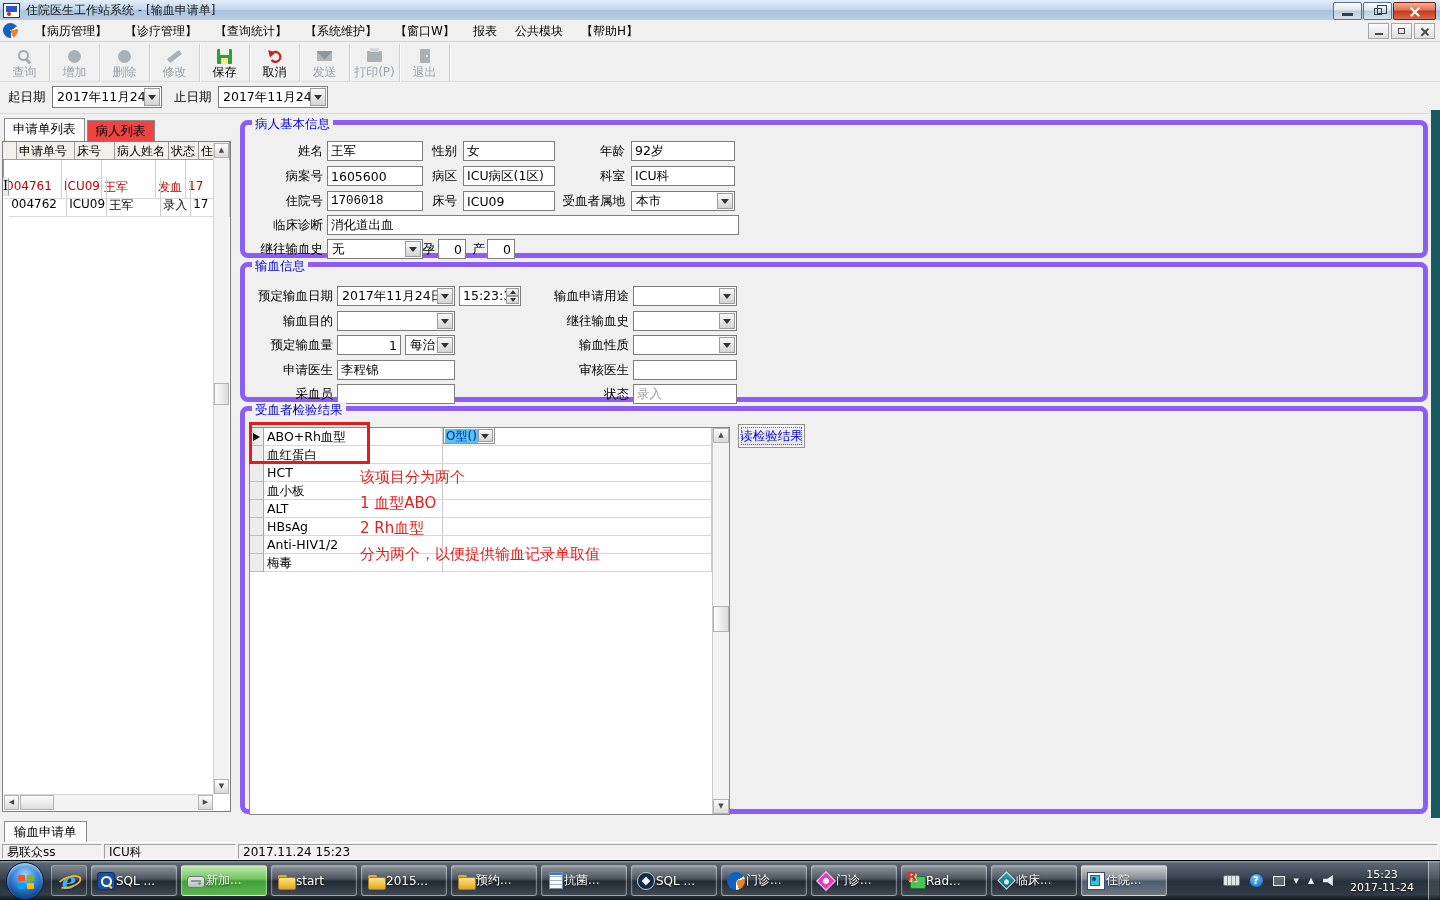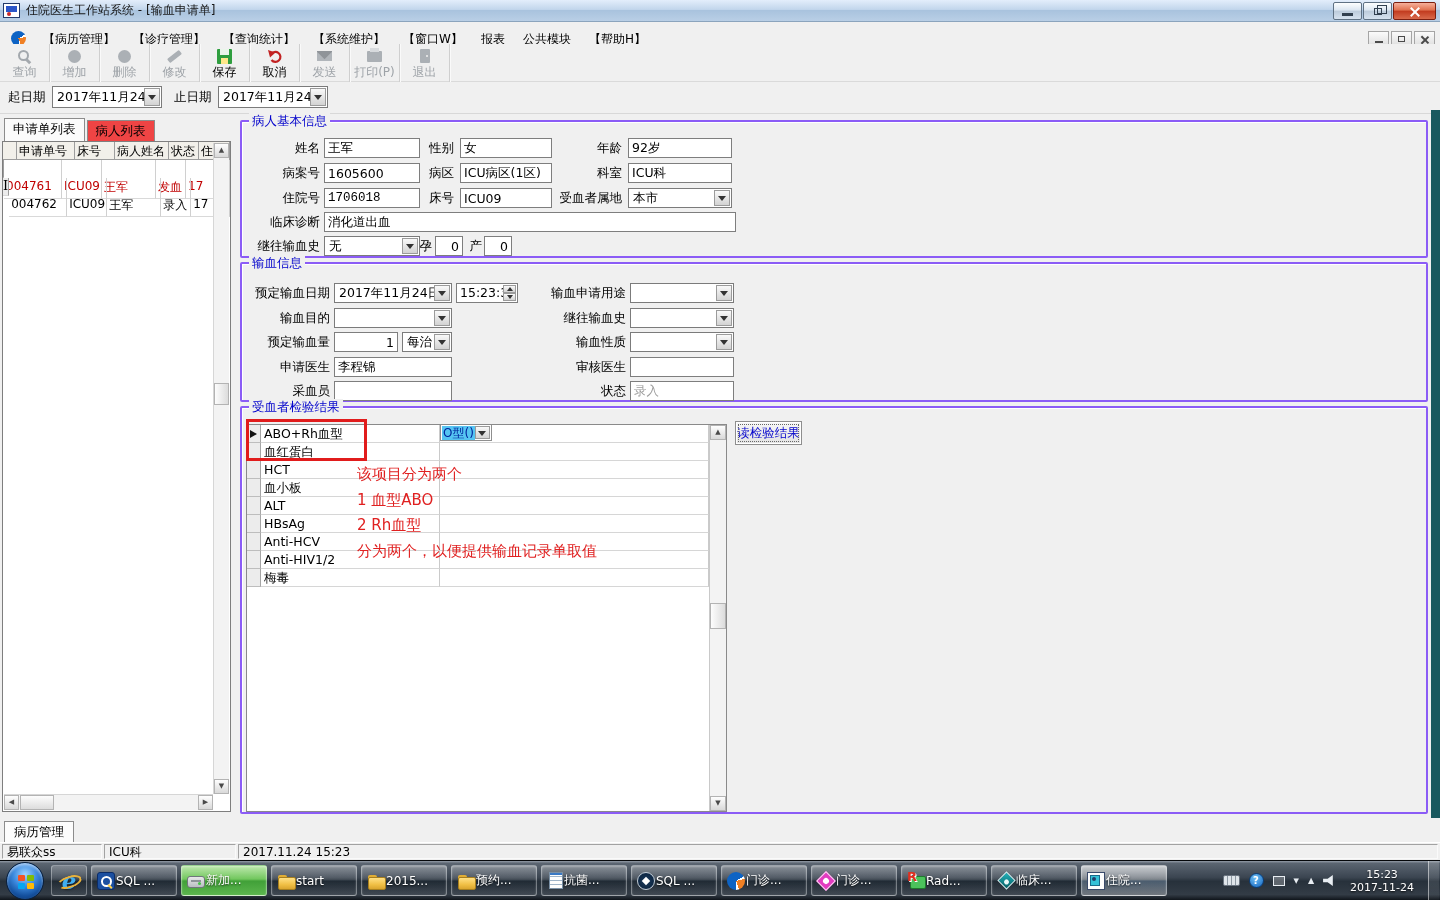--- a/index.html
+++ b/index.html
@@ -27,8 +27,8 @@
   .g-x::before{transform:rotate(45deg)}.g-x::after{transform:rotate(-45deg)}
 
   
-  .menubar{position:absolute;top:28px;left:0;width:100%;height:22px;background:#f0f0f0;
-    border-bottom:1px solid #d2d2d2;display:flex;align-items:center;padding-left:11px}
+  .menubar{position:absolute;top:20px;left:0;width:100%;height:22px;background:#f0f0f0;
+    border-bottom:1px solid #d2d2d2;display:flex;align-items:center;padding-left:3px}
   .logo{width:15px;height:15px;border-radius:50%;margin-right:8px;
     background:conic-gradient(from 210deg,#0d63c4 0 58%,#ffffff 58% 63%,#f08024 63% 86%,#ffffff 86% 91%,#0d63c4 91%)}
   .mitem{padding:0 9px;height:20px;line-height:20px;cursor:default}

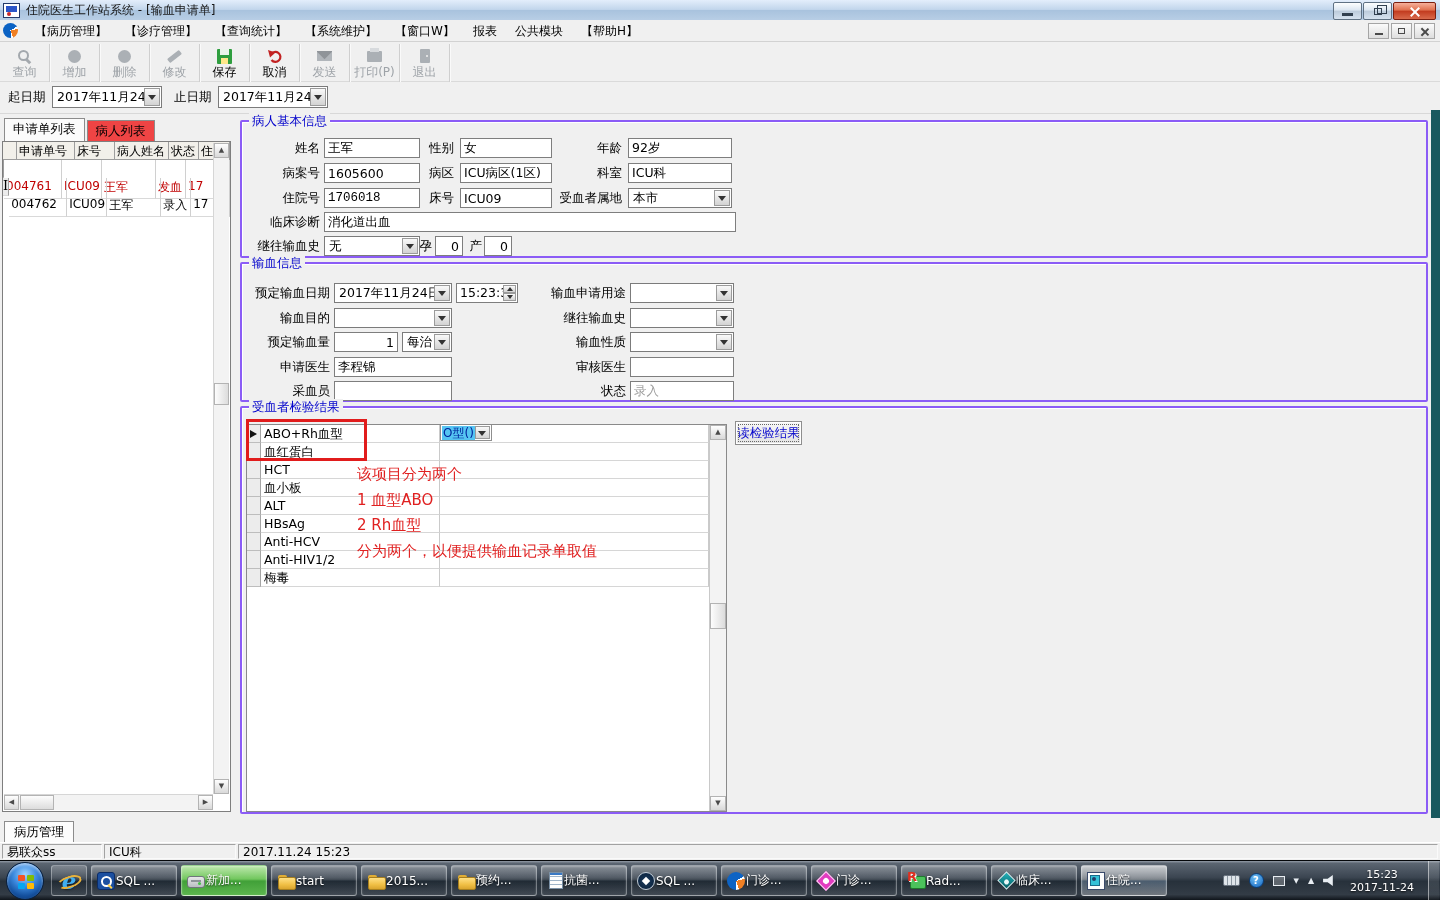--- a/index.html
+++ b/index.html
@@ -107,7 +107,7 @@
 
   
   .formarea{position:absolute;left:236px;top:0;width:1196px;height:704px}
-  .group{position:absolute;border:2px solid #8b5cf6;border-radius:2px;box-shadow:inset 1px 1px 0 #fff}
+  .group{position:absolute;border:5px solid #8b5cf6;border-radius:8px;box-shadow:inset 1px 1px 0 #fff}
   .gtitle{position:absolute;top:-9px;left:7px;background:#f0f0f0;padding:0 3px;color:#0404cc;font-size:12.5px}
   .lbl{position:absolute;height:20px;line-height:20px;text-align:right;font-size:12.5px;white-space:nowrap}
   .inp{position:absolute;height:20px;border:1px solid #7e7e7e;background:#fff;color:#000;

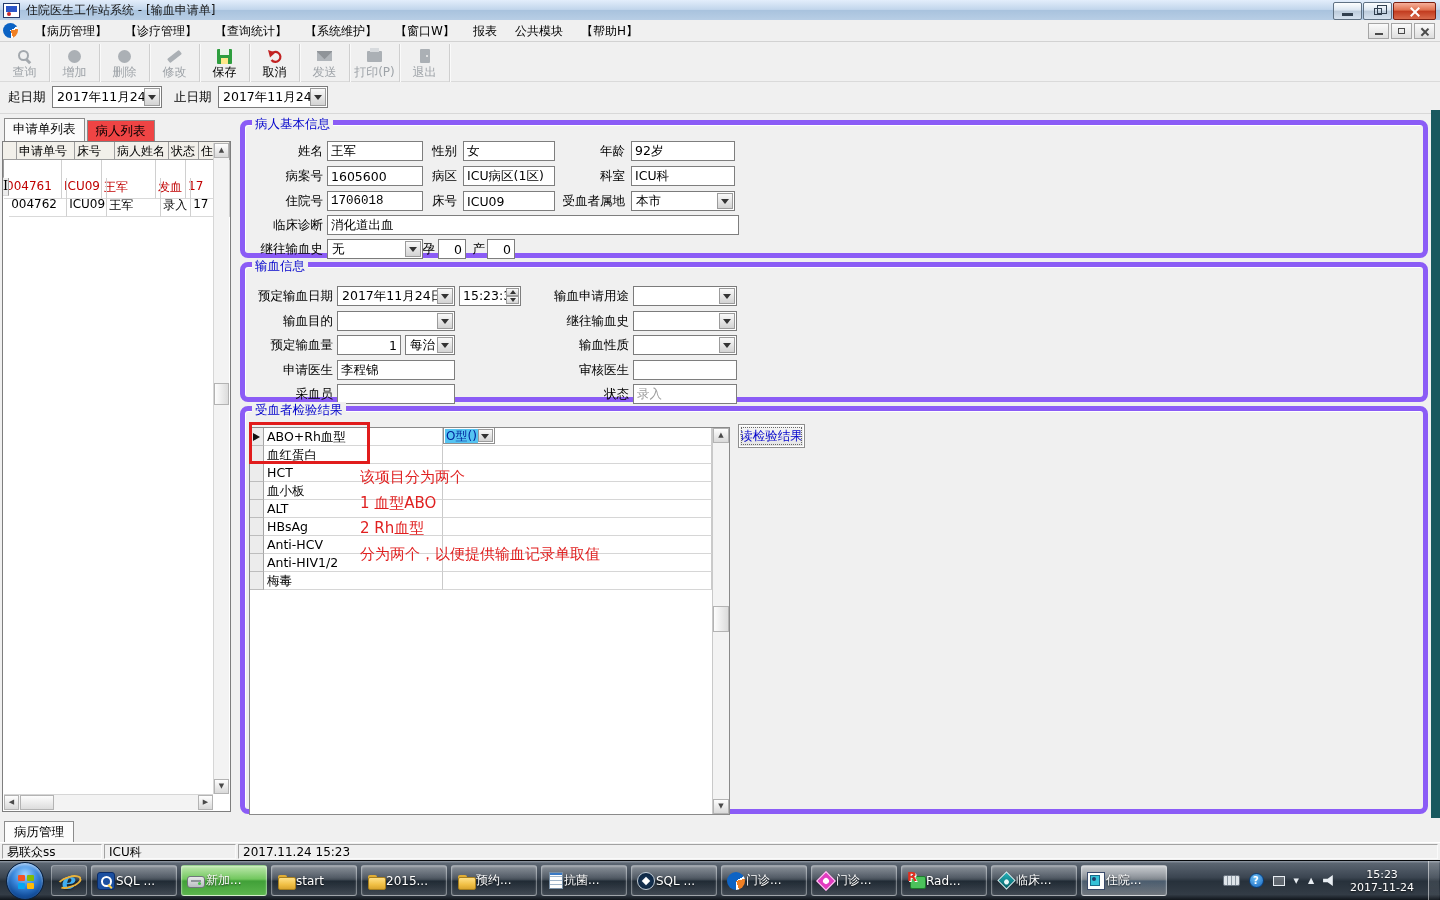--- a/index.html
+++ b/index.html
@@ -525,11 +525,6 @@
             </div>
             <div class="grow">
               <span class="gind"></span>
-              <span class="gc gitem">Anti-HCV</span>
-              <span class="gc gres"></span>
-            </div>
-            <div class="grow">
-              <span class="gind"></span>
               <span class="gc gitem">Anti-HIV1/2</span>
               <span class="gc gres"></span>
             </div>

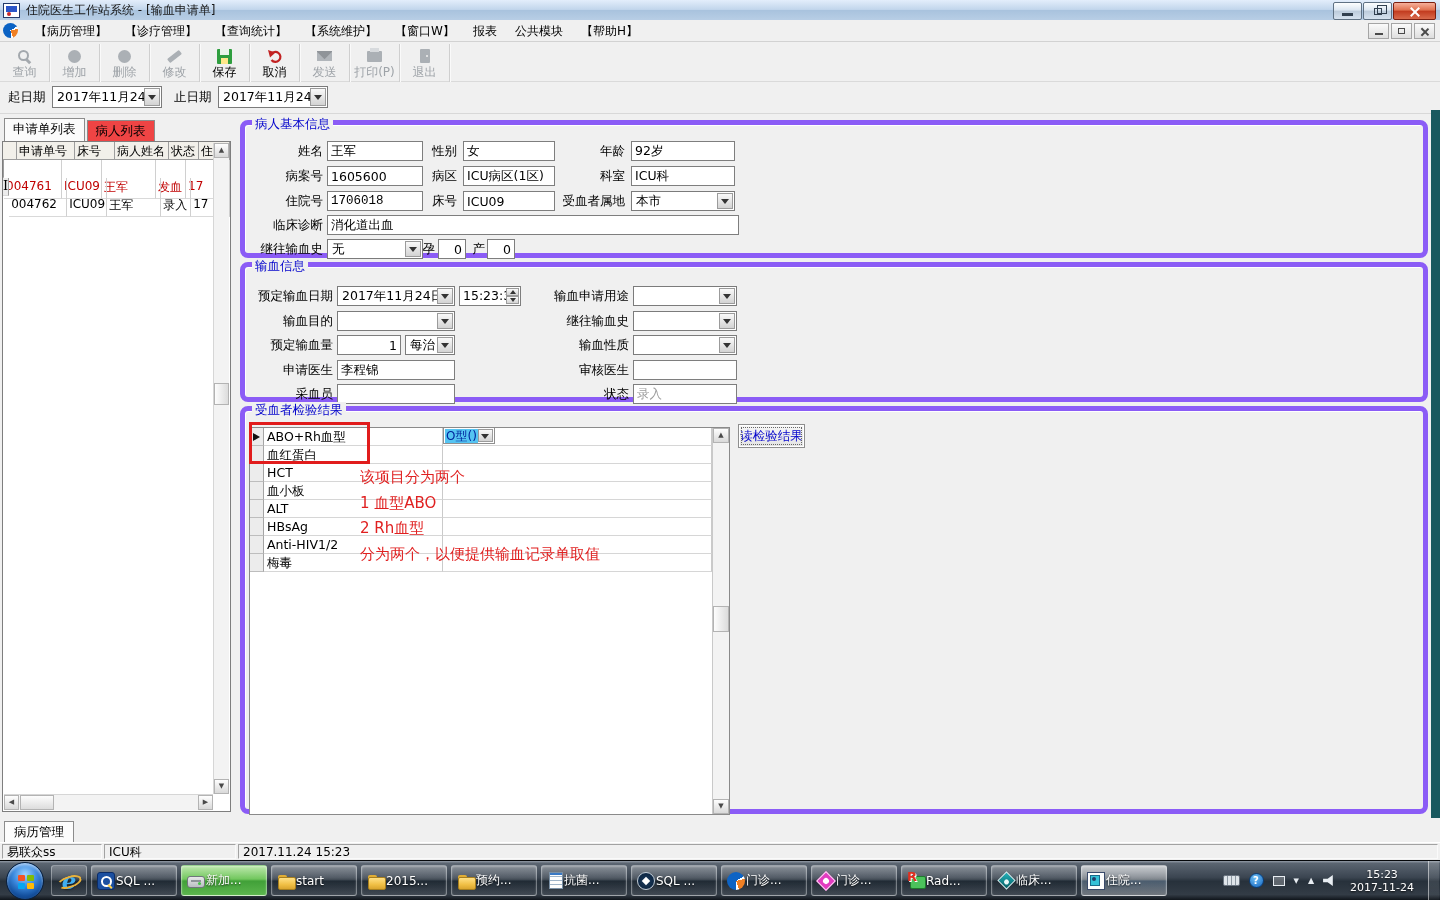--- a/index.html
+++ b/index.html
@@ -555,7 +555,7 @@
   </div>
 
   <div class="mditabs">
-    <span class="mtab">病历管理</span>
+    <span class="mtab">输血申请单</span>
   </div>
 
   <div class="statusbar">

